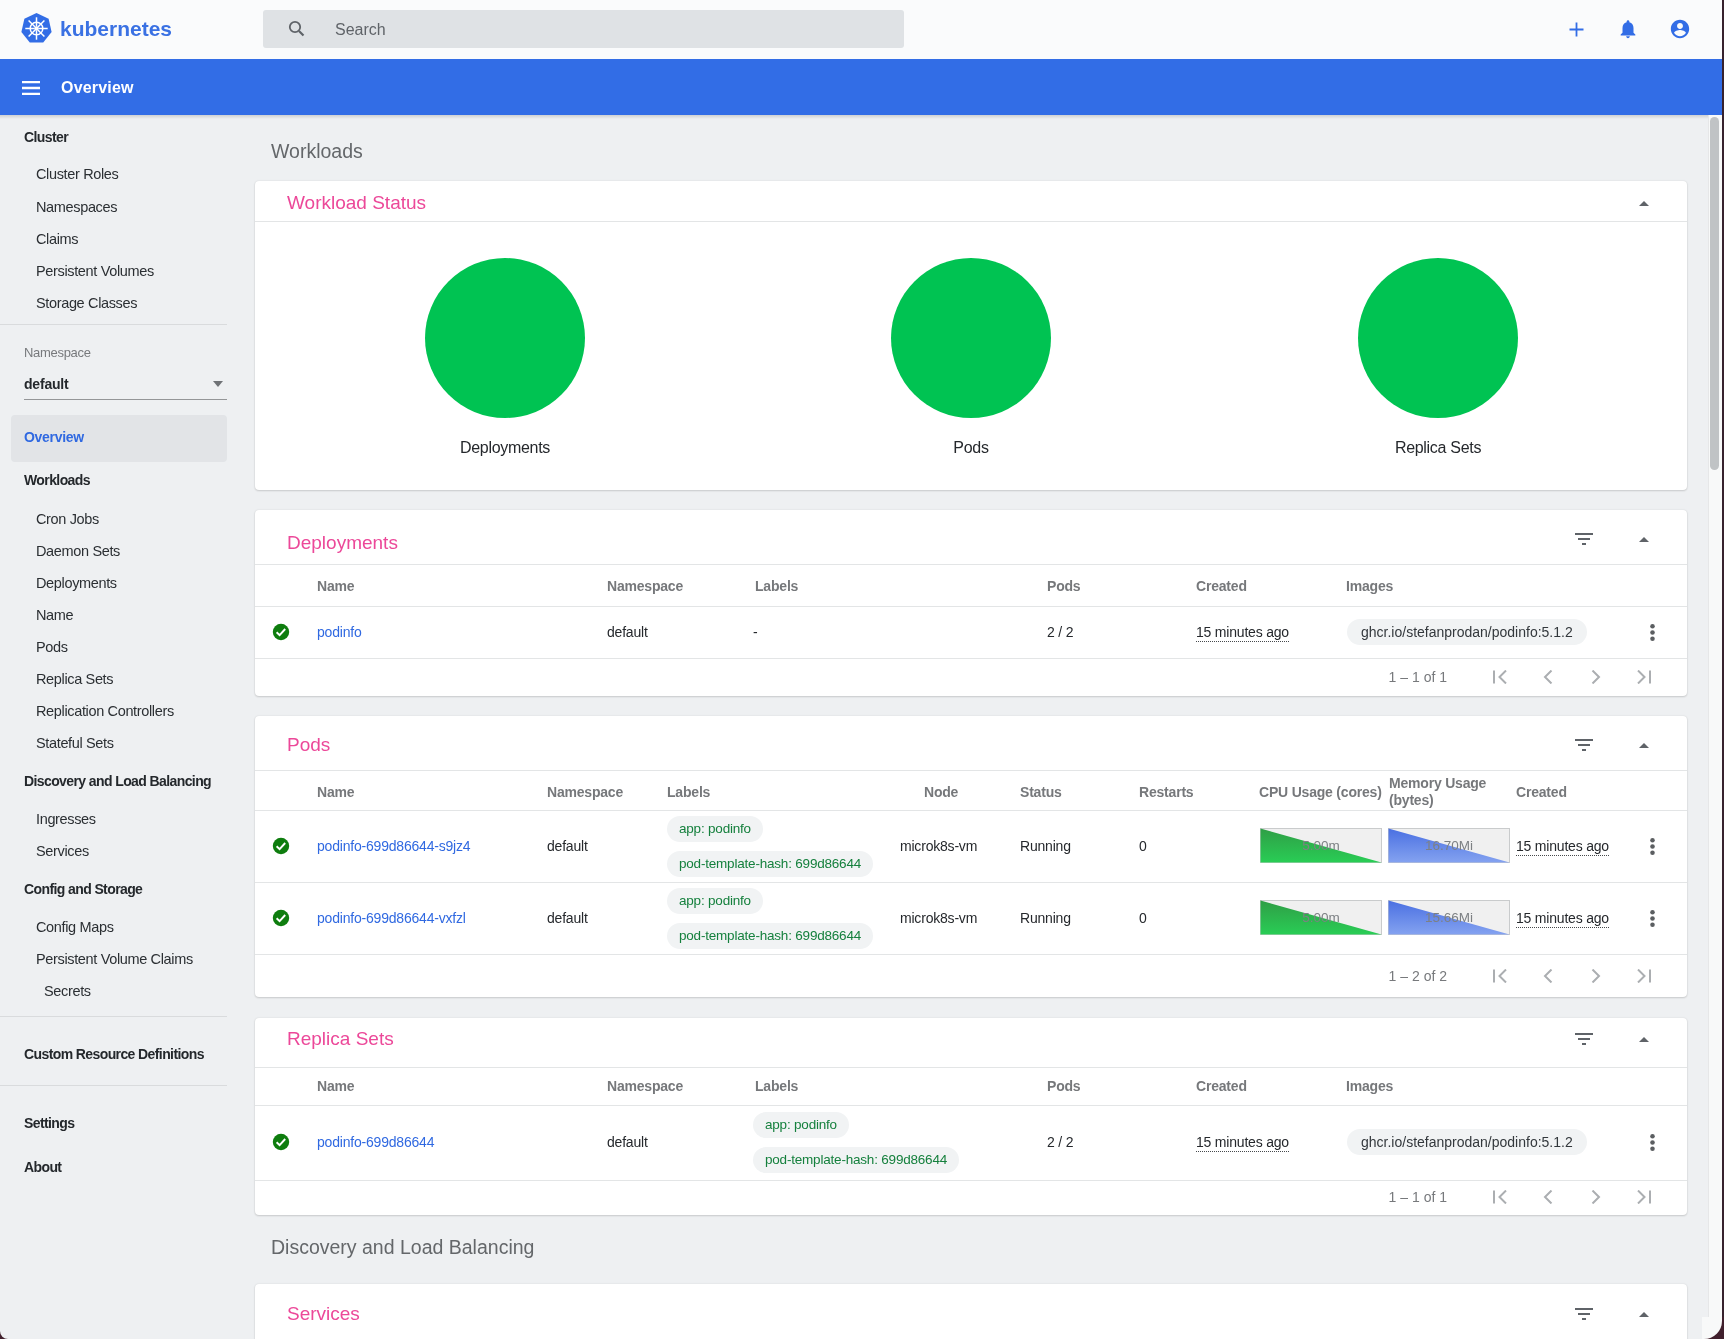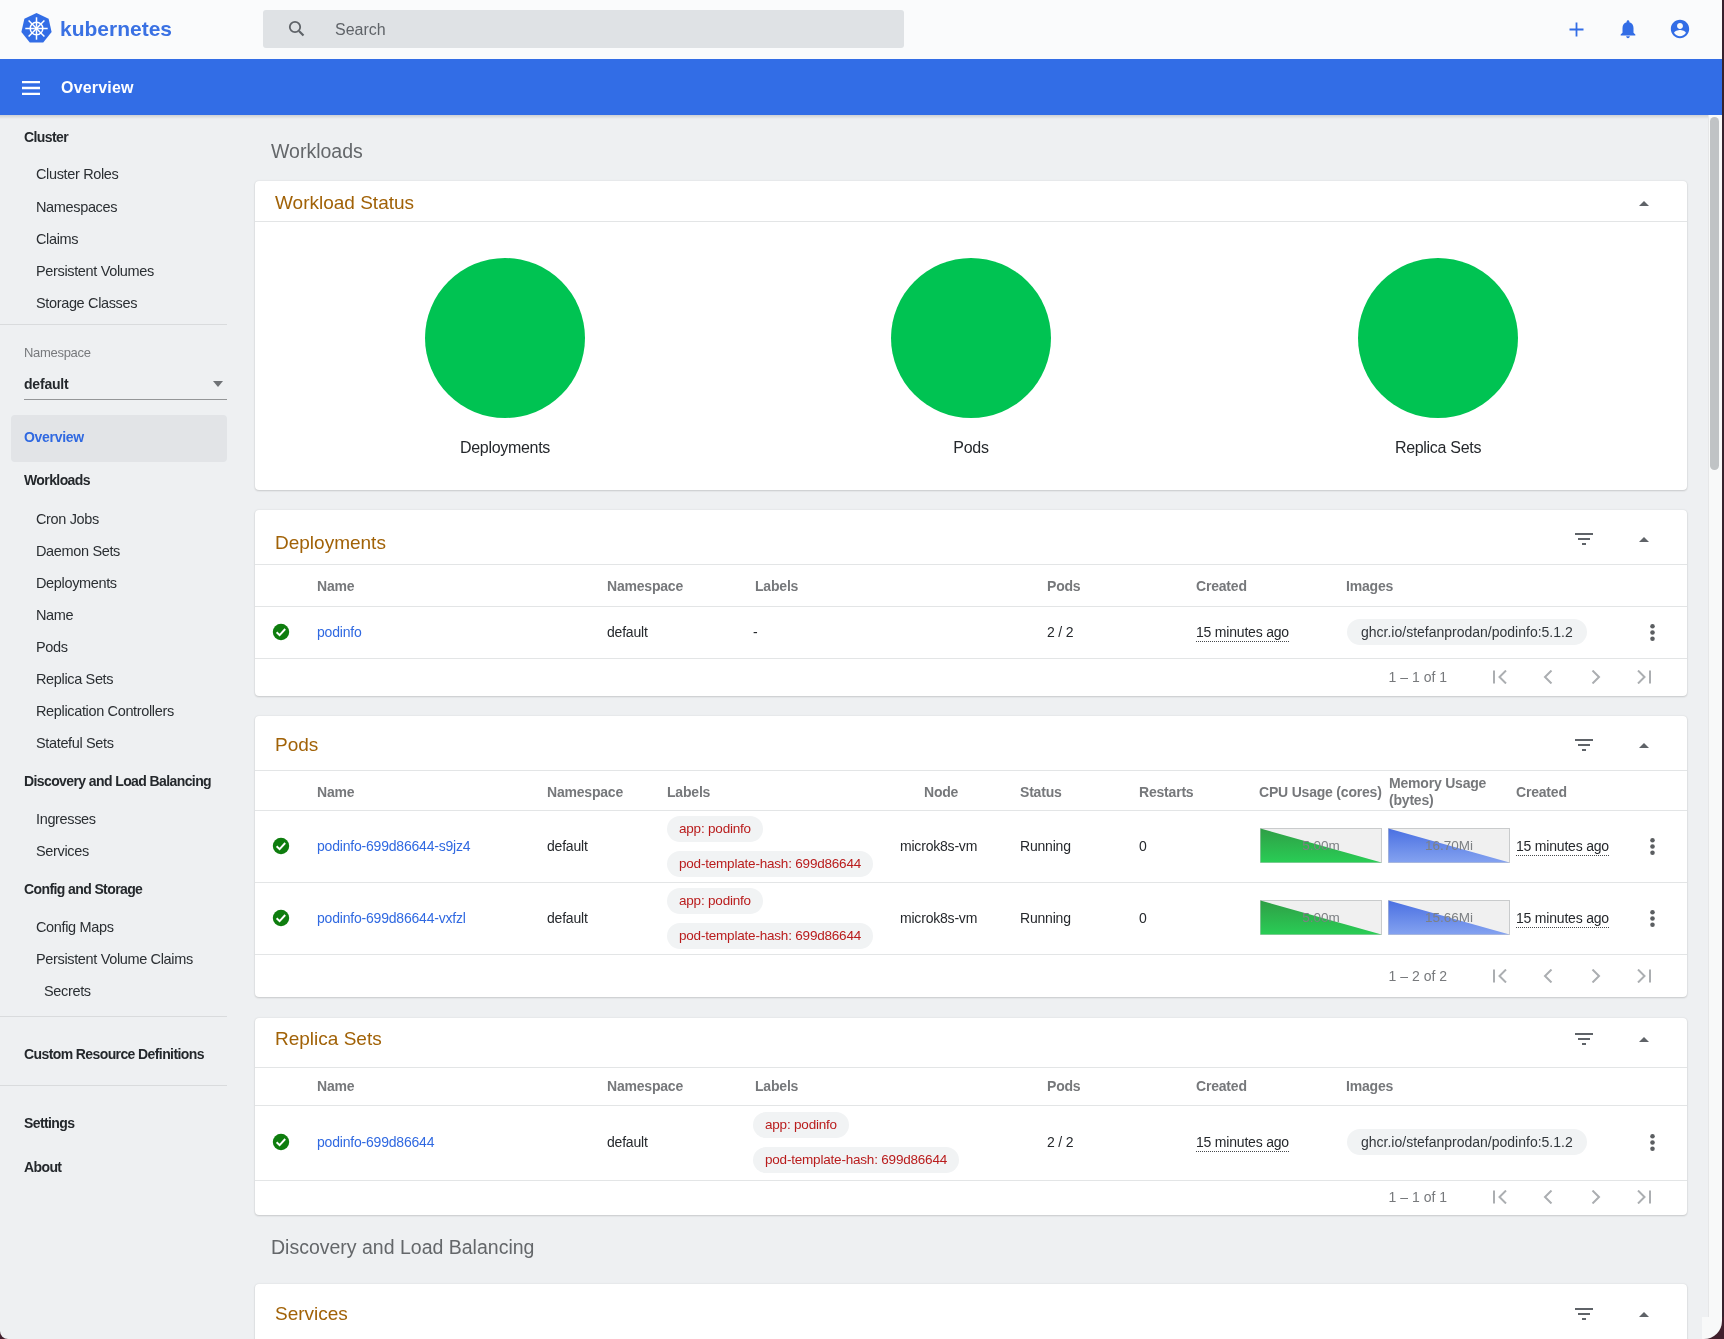--- a/index.html
+++ b/index.html
@@ -9,7 +9,7 @@
 .hc{transform:translate(-50%,-50%)}
 .card{position:absolute;left:255px;width:1432px;background:#fff;border-radius:4px;
   box-shadow:0 1px 2px rgba(0,0,0,.14),0 0 2px rgba(0,0,0,.10)}
-.ct{position:absolute;left:20px;font-size:19px;color:#a16207;white-space:nowrap}
+.ct{position:absolute;left:32px;font-size:19px;color:#ec4899;white-space:nowrap}
 .hdr{position:absolute;font-size:14px;font-weight:700;letter-spacing:-0.2px;color:#76787b;white-space:nowrap}
 .cell{position:absolute;font-size:14px;letter-spacing:-0.2px;color:#25282c;white-space:nowrap}
 .link{color:#3069e1}

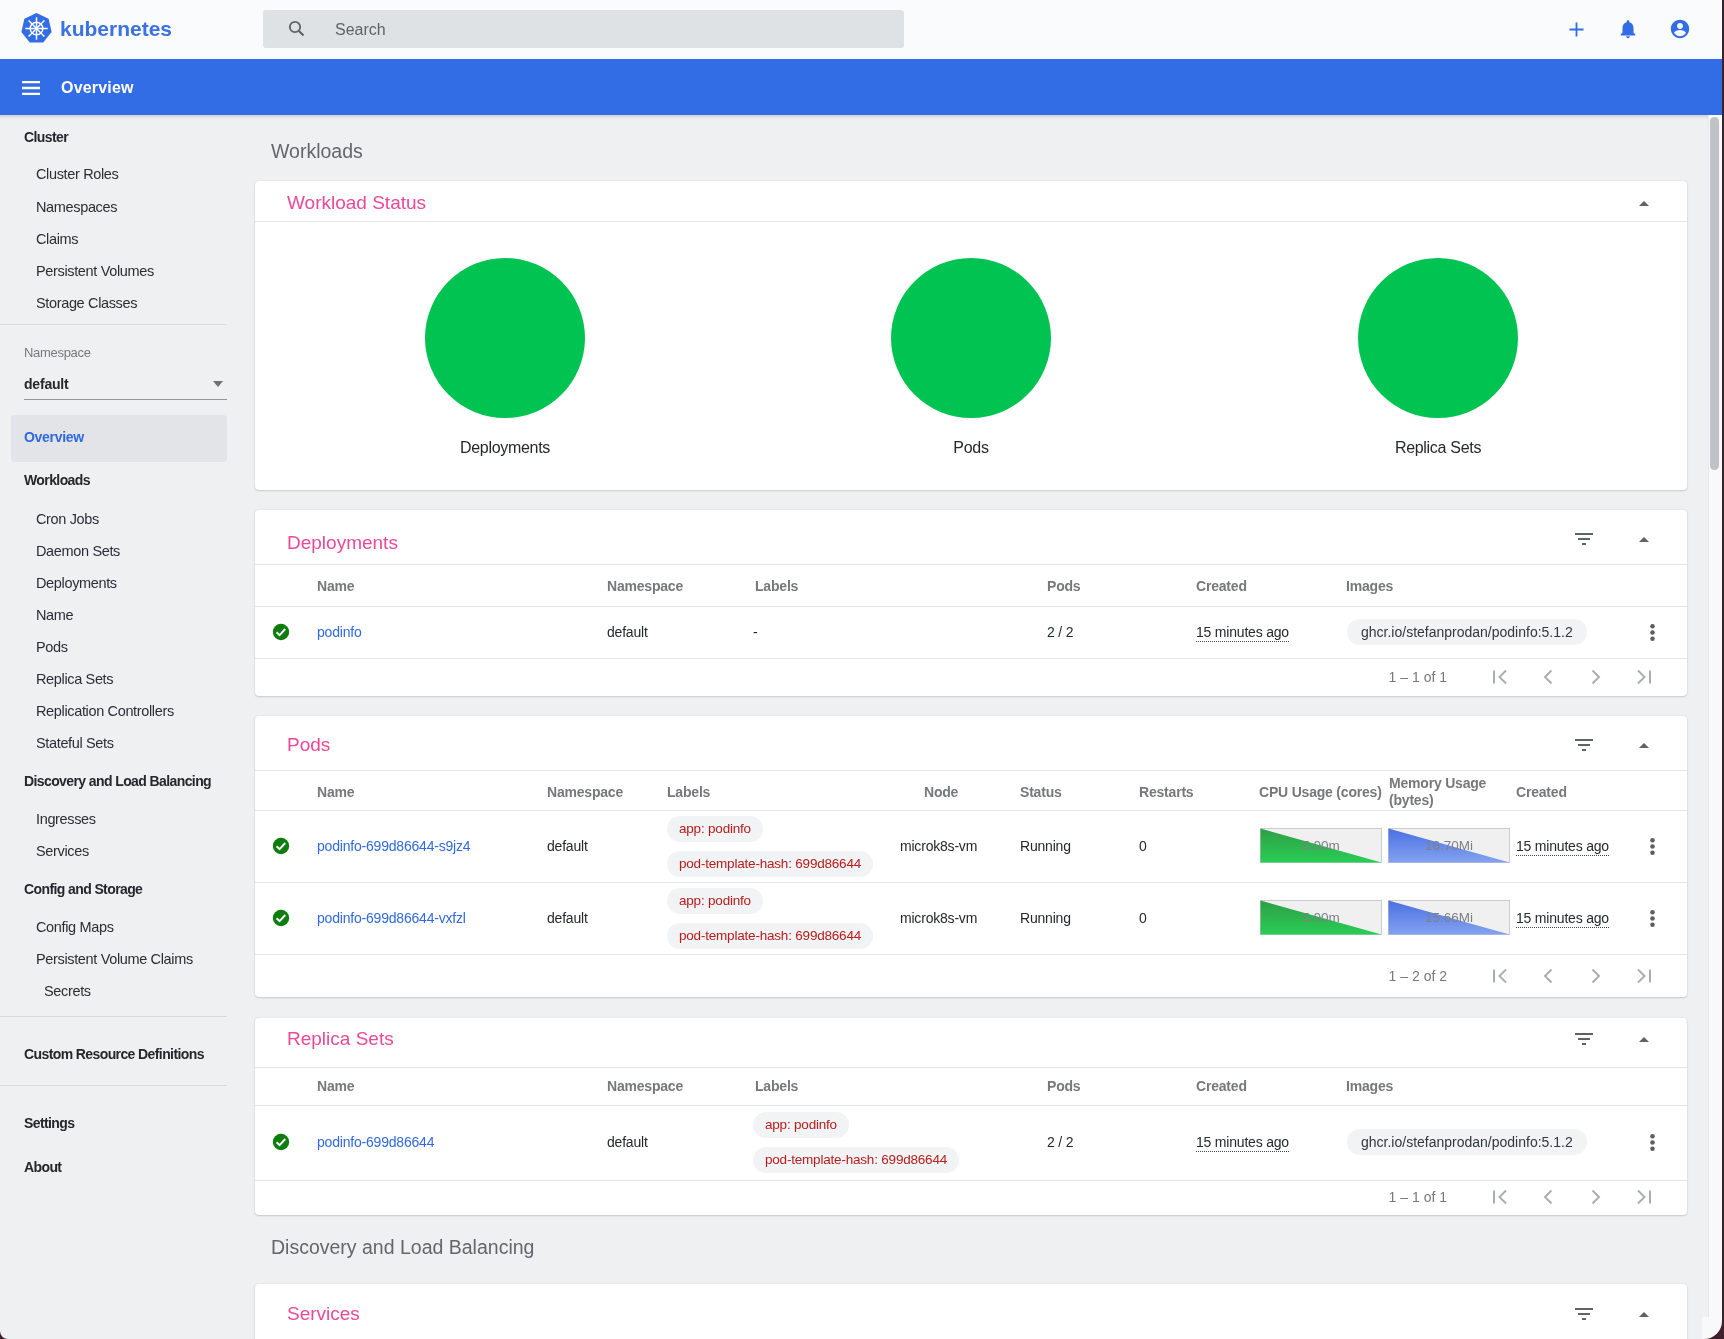--- a/index.html
+++ b/index.html
@@ -15,7 +15,7 @@
 .link{color:#3069e1}
 .div{position:absolute;left:0;width:100%;height:1px;background:#e3e5e6}
 .chip{position:absolute;height:26px;line-height:26px;border-radius:13px;background:#f1f3f4;
-  color:#b91c1c;font-size:13.5px;letter-spacing:-0.2px;padding:0 12px;white-space:nowrap;transform:translateY(-50%)}
+  color:#15803d;font-size:13.5px;letter-spacing:-0.2px;padding:0 12px;white-space:nowrap;transform:translateY(-50%)}
 .chipL{position:absolute;height:26px;line-height:26px;border-radius:13px;background:#f1f3f4;
   color:#33383c;font-size:14px;padding:0 14px;white-space:nowrap;transform:translateY(-50%)}
 .pgt{position:absolute;font-size:14px;color:#77797c;white-space:nowrap}

